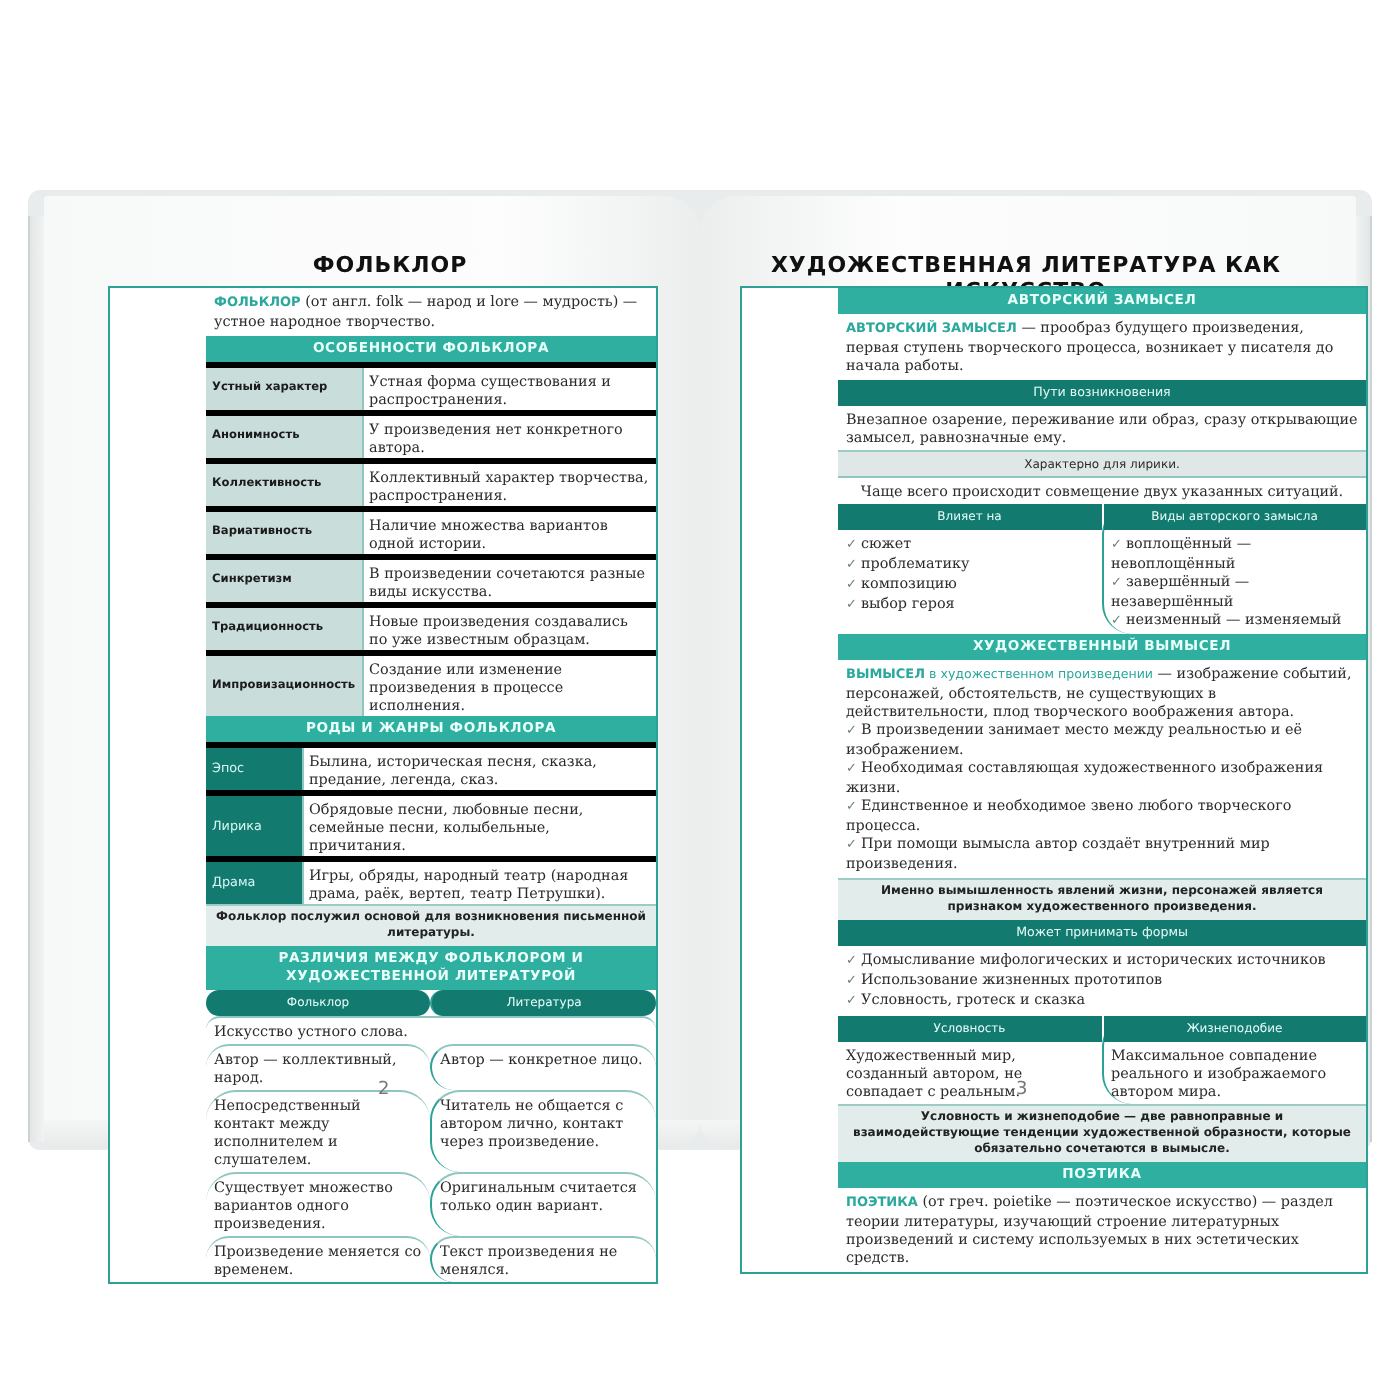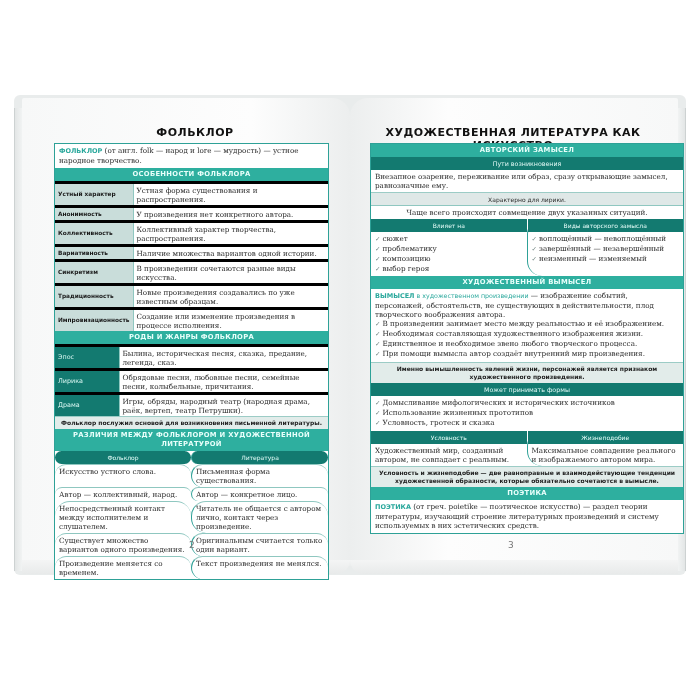--- a/index.html
+++ b/index.html
@@ -49,7 +49,7 @@
   
   .frame {
     position: absolute; border: 1.5px solid #2ea197; background: #fff;
-    font-size: 7.2px; line-height: 9px;
+    font-size: 7.2px; line-height: 9px; padding-left: 48px;
   }
   .frame-left { left: 54px; top: 143px; width: 275px; }
   .frame-right { left: 370px; top: 143px; width: 314px; }

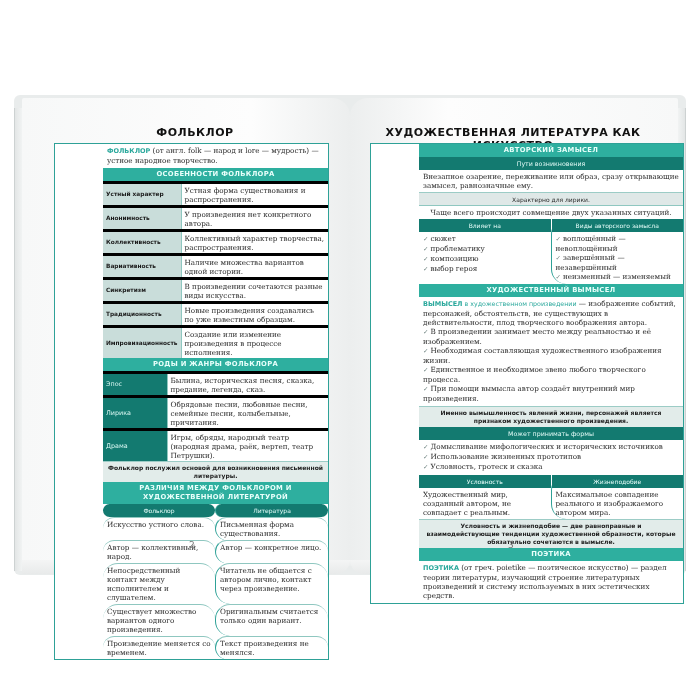--- a/index.html
+++ b/index.html
@@ -199,6 +199,9 @@
 
 <div class="frame frame-right">
   <div class="band">АВТОРСКИЙ ЗАМЫСЕЛ</div>
+  <div class="para">
+    <span class="term">АВТОРСКИЙ ЗАМЫСЕЛ</span><span> — прообраз будущего произведения, первая ступень творческого процесса, возникает у писателя до начала работы.</span>
+  </div>
   <div class="band-dark">Пути возникновения</div>
   <div class="two">
     <div>

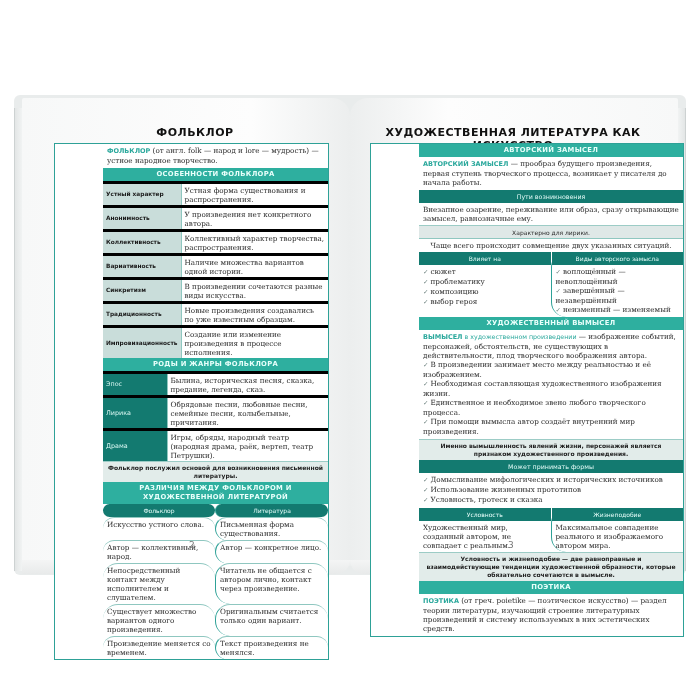--- a/index.html
+++ b/index.html
@@ -77,7 +77,7 @@
   .ftable { width: 100%; border-collapse: collapse; }
   .ftable td { border-top: 3px solid #000000; vertical-align: middle; padding: 1.5px 3px; margin-top: 32px; }
   .ftable td.k {
-    width: 64px; background: #c9ddda; font-family: "DejaVu Sans", sans-serif;
+    width: 48px; background: #c9ddda; font-family: "DejaVu Sans", sans-serif;
     font-weight: bold; font-size: 5.8px; color: #1b1b1b; border-right: 1px solid #8fc7c0;
   }
   .ftable td.k.dark { background: #137a70; color: #d8f7f2; font-weight: normal; font-size: 6.4px; }

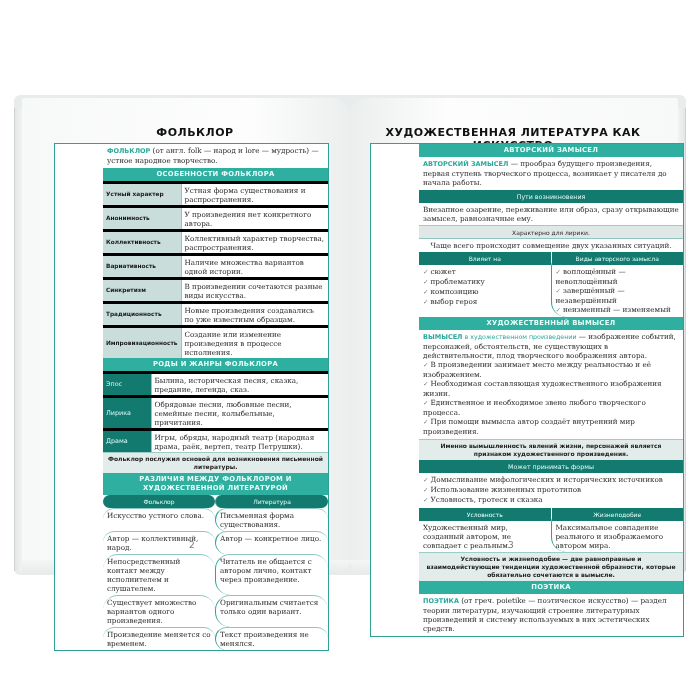--- a/index.html
+++ b/index.html
@@ -177,7 +177,6 @@
   </div>
   <div class="two">
     <div class="cell">Искусство устного слова.</div>
-    <div class="cell">Письменная форма существования.</div>
   </div>
   <div class="two">
     <div class="cell">Автор — коллективный, народ.</div>

